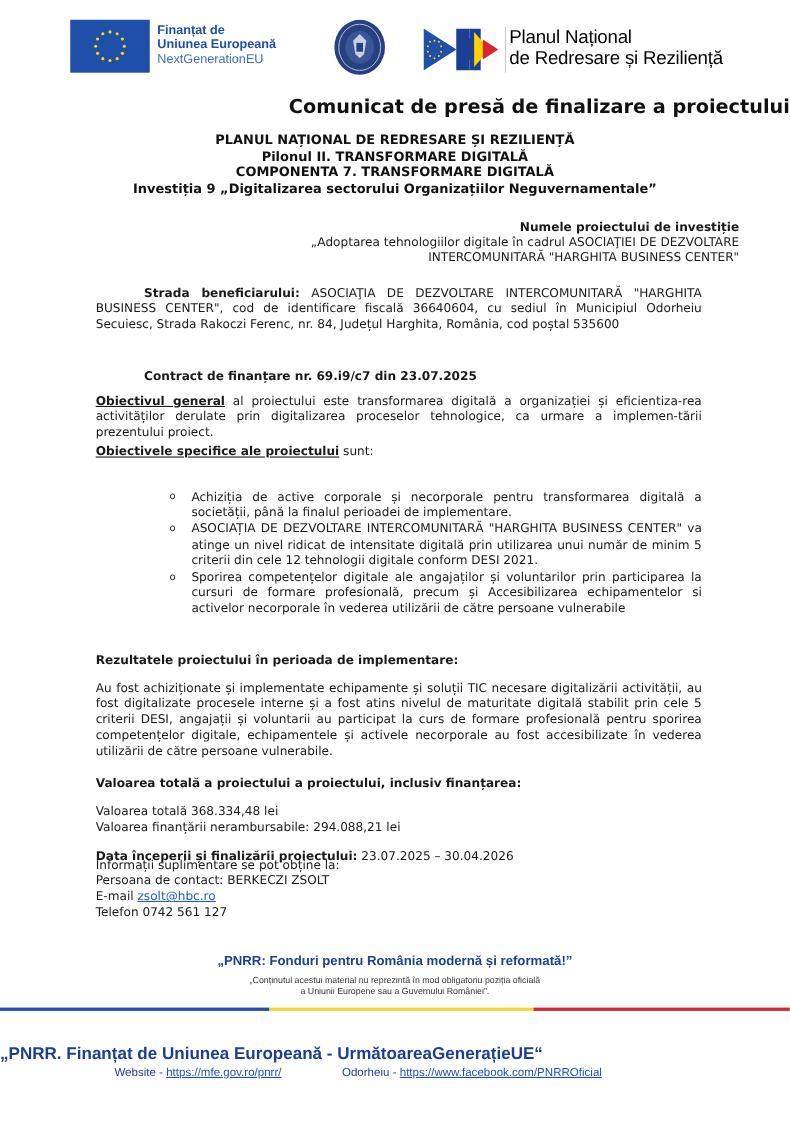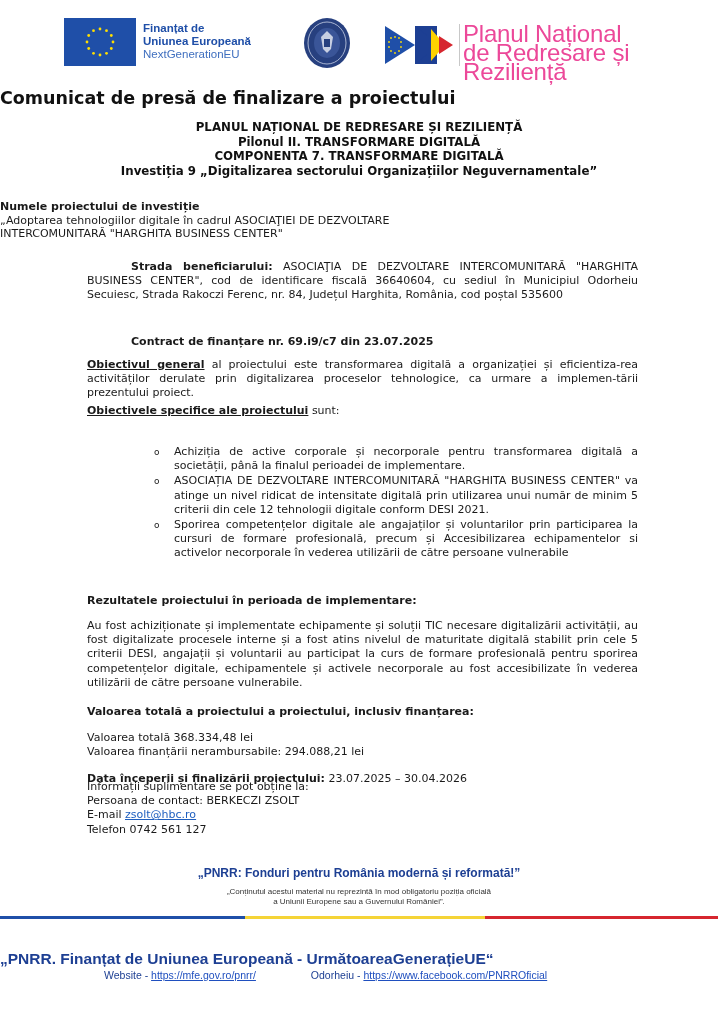--- a/index.html
+++ b/index.html
@@ -13,7 +13,7 @@
   .gov-seal { position: absolute; left: 303px; top: 3px; width: 48px; height: 52px; }
   .pnrr-logo { position: absolute; left: 385px; top: 12px; width: 72px; height: 38px; }
   .pnrr-divider { position: absolute; left: 459px; top: 10px; width: 1px; height: 42px; background: #c8c8c8; }
-  .pnrr-text { position: absolute; left: 463px; top: 10px; font-family: "Liberation Sans", sans-serif; font-size: 24px; line-height: 19px; color: #ec4899; letter-spacing: -0.2px; }
+  .pnrr-text { position: absolute; left: 463px; top: 10px; font-family: "Liberation Sans", sans-serif; font-size: 17px; line-height: 19px; color: #000000; letter-spacing: -0.2px; }
 
   .title { position: absolute; top: 88px; left: 0; width: 718px; text-align: left; font-size: 17.5px; font-weight: bold; color: #111; }
   .subtitles { position: absolute; top: 120px; left: 0; width: 718px; text-align: center; font-size: 11.8px; font-weight: bold; line-height: 14.5px; color: #111; }

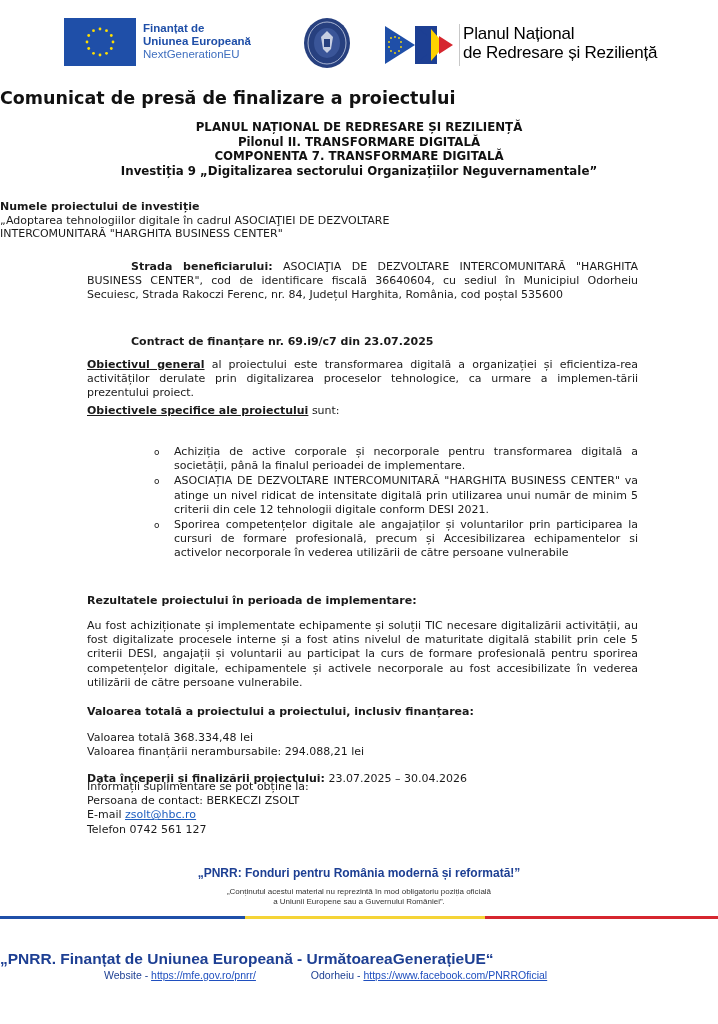--- a/index.html
+++ b/index.html
@@ -15,7 +15,7 @@
   .pnrr-divider { position: absolute; left: 459px; top: 10px; width: 1px; height: 42px; background: #c8c8c8; }
   .pnrr-text { position: absolute; left: 463px; top: 10px; font-family: "Liberation Sans", sans-serif; font-size: 17px; line-height: 19px; color: #000000; letter-spacing: -0.2px; }
 
-  .title { position: absolute; top: 88px; left: 0; width: 718px; text-align: left; font-size: 17.5px; font-weight: bold; color: #111; }
+  .title { position: absolute; top: 88px; left: 0; width: 718px; text-align: right; font-size: 17.5px; font-weight: bold; color: #111; }
   .subtitles { position: absolute; top: 120px; left: 0; width: 718px; text-align: center; font-size: 11.8px; font-weight: bold; line-height: 14.5px; color: #111; }
 
   .proj-name { position: absolute; top: 200px; left: 0; width: 672px; text-align: left; font-size: 11px; line-height: 13.5px; }

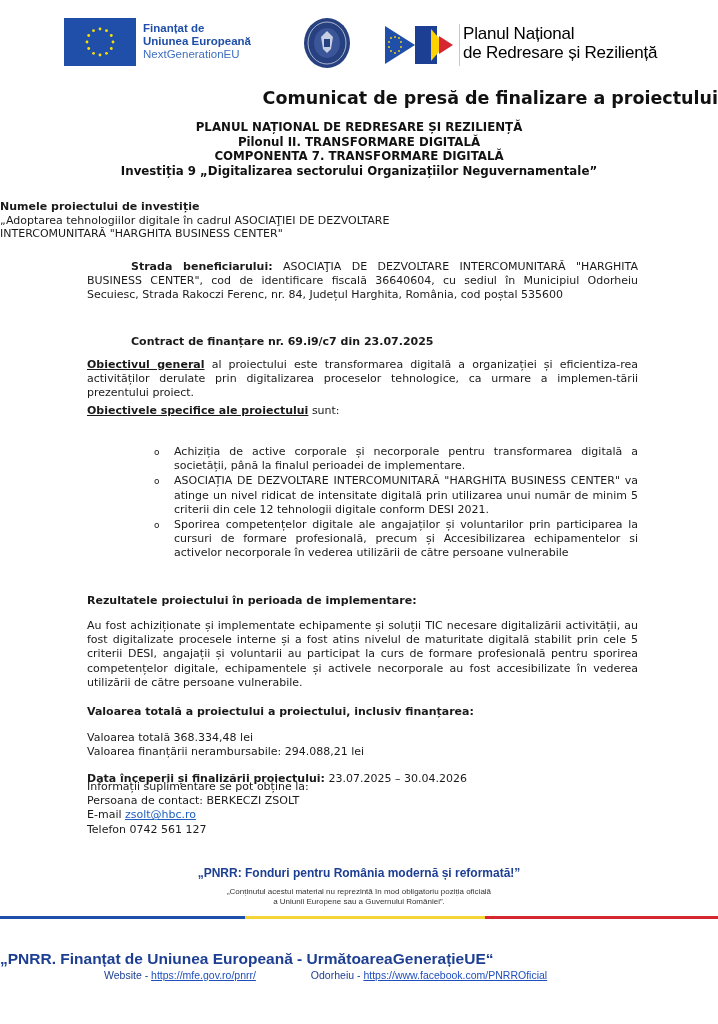--- a/index.html
+++ b/index.html
@@ -18,7 +18,7 @@
   .title { position: absolute; top: 88px; left: 0; width: 718px; text-align: right; font-size: 17.5px; font-weight: bold; color: #111; }
   .subtitles { position: absolute; top: 120px; left: 0; width: 718px; text-align: center; font-size: 11.8px; font-weight: bold; line-height: 14.5px; color: #111; }
 
-  .proj-name { position: absolute; top: 200px; left: 0; width: 672px; text-align: left; font-size: 11px; line-height: 13.5px; }
+  .proj-name { position: absolute; top: 200px; left: 0; width: 672px; text-align: right; font-size: 11px; line-height: 13.5px; }
   .proj-name .h { font-weight: bold; }
 
   .body-block { position: absolute; left: 87px; width: 551px; font-size: 11px; line-height: 14.2px; text-align: justify; }

